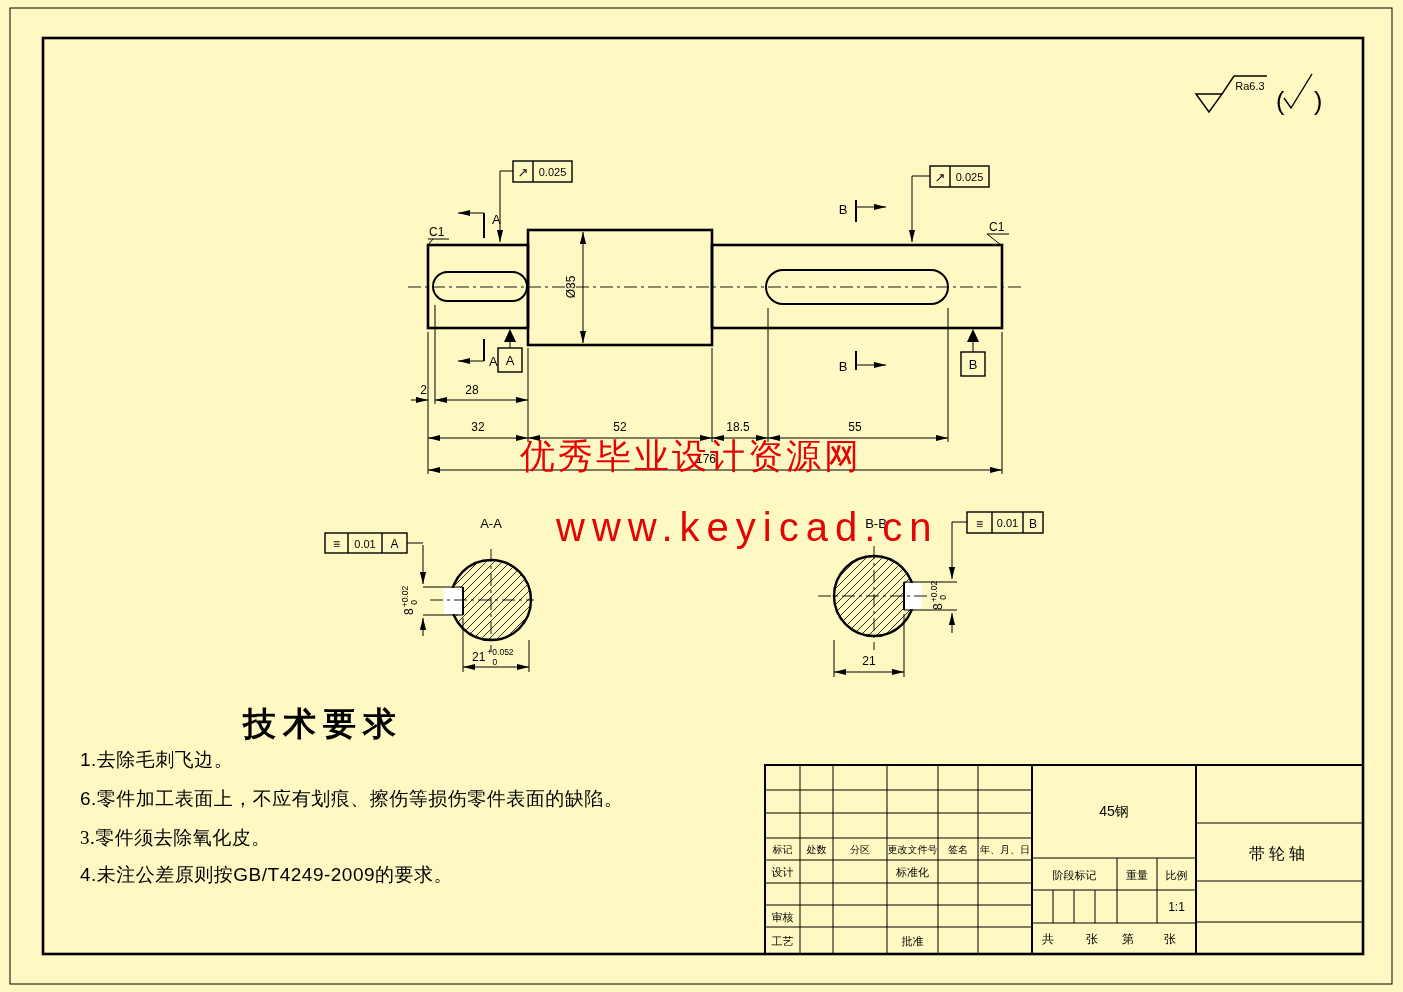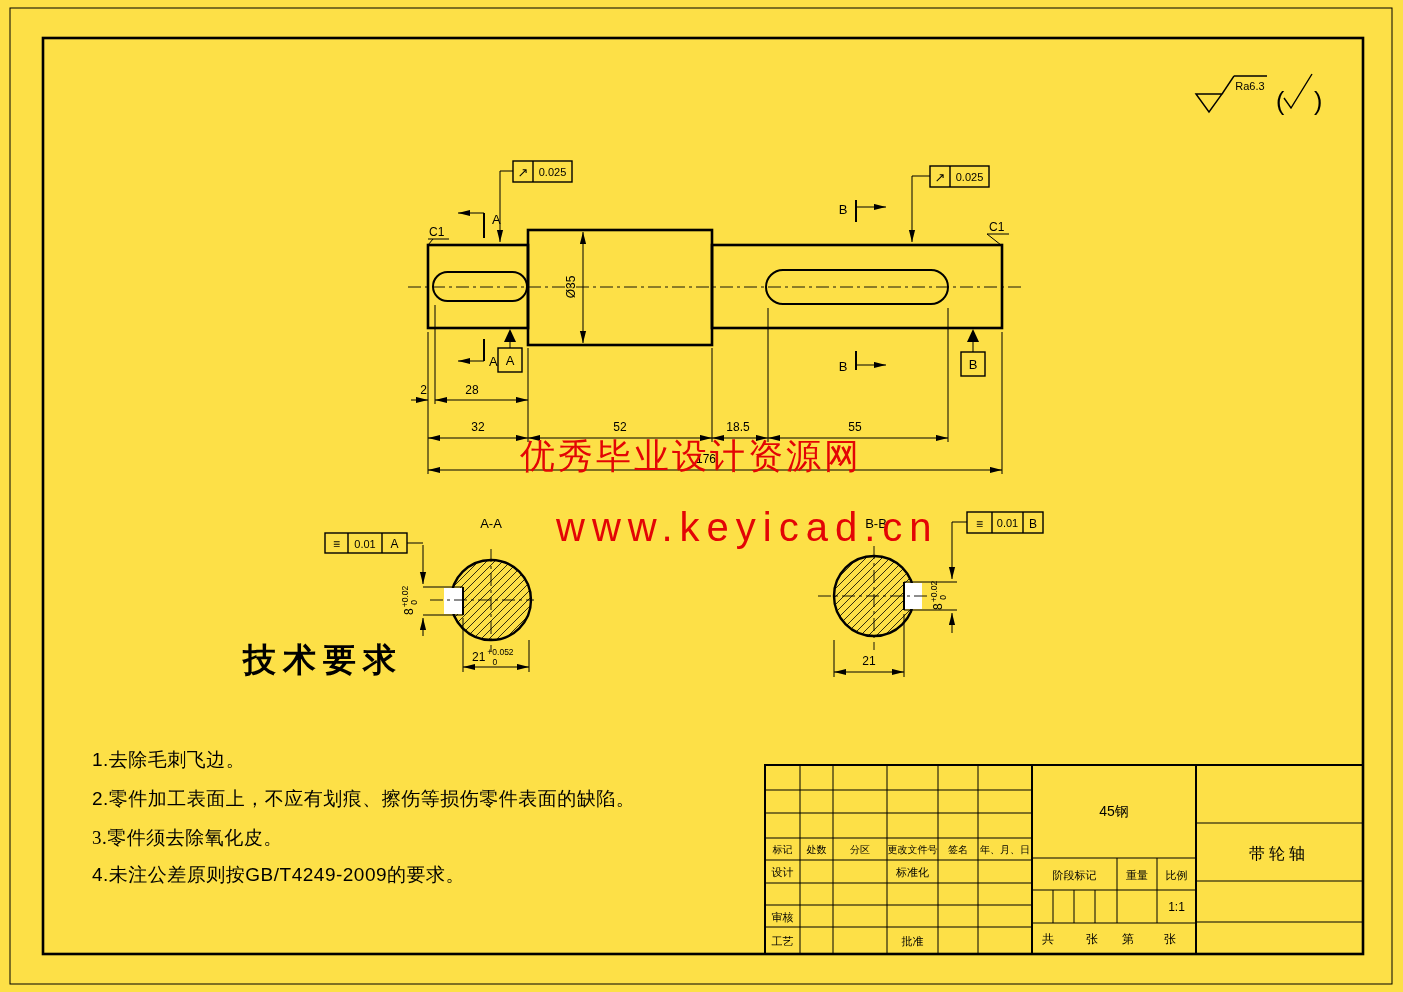--- a/index.html
+++ b/index.html
@@ -3,7 +3,7 @@
 <meta charset="utf-8">
 <style>
   html,body{margin:0;padding:0;background:#888;}
-  #sheet{position:relative;width:1403px;height:992px;background:#fde047;overflow:hidden;
+  #sheet{position:relative;width:1403px;height:992px;background:#fef9c3;overflow:hidden;
          font-family:"Liberation Sans","DejaVu Sans",sans-serif;}
   svg text{font-family:"Liberation Sans","DejaVu Sans",sans-serif;fill:#000;}
   .ln1{stroke:#000;stroke-width:1;fill:none;}

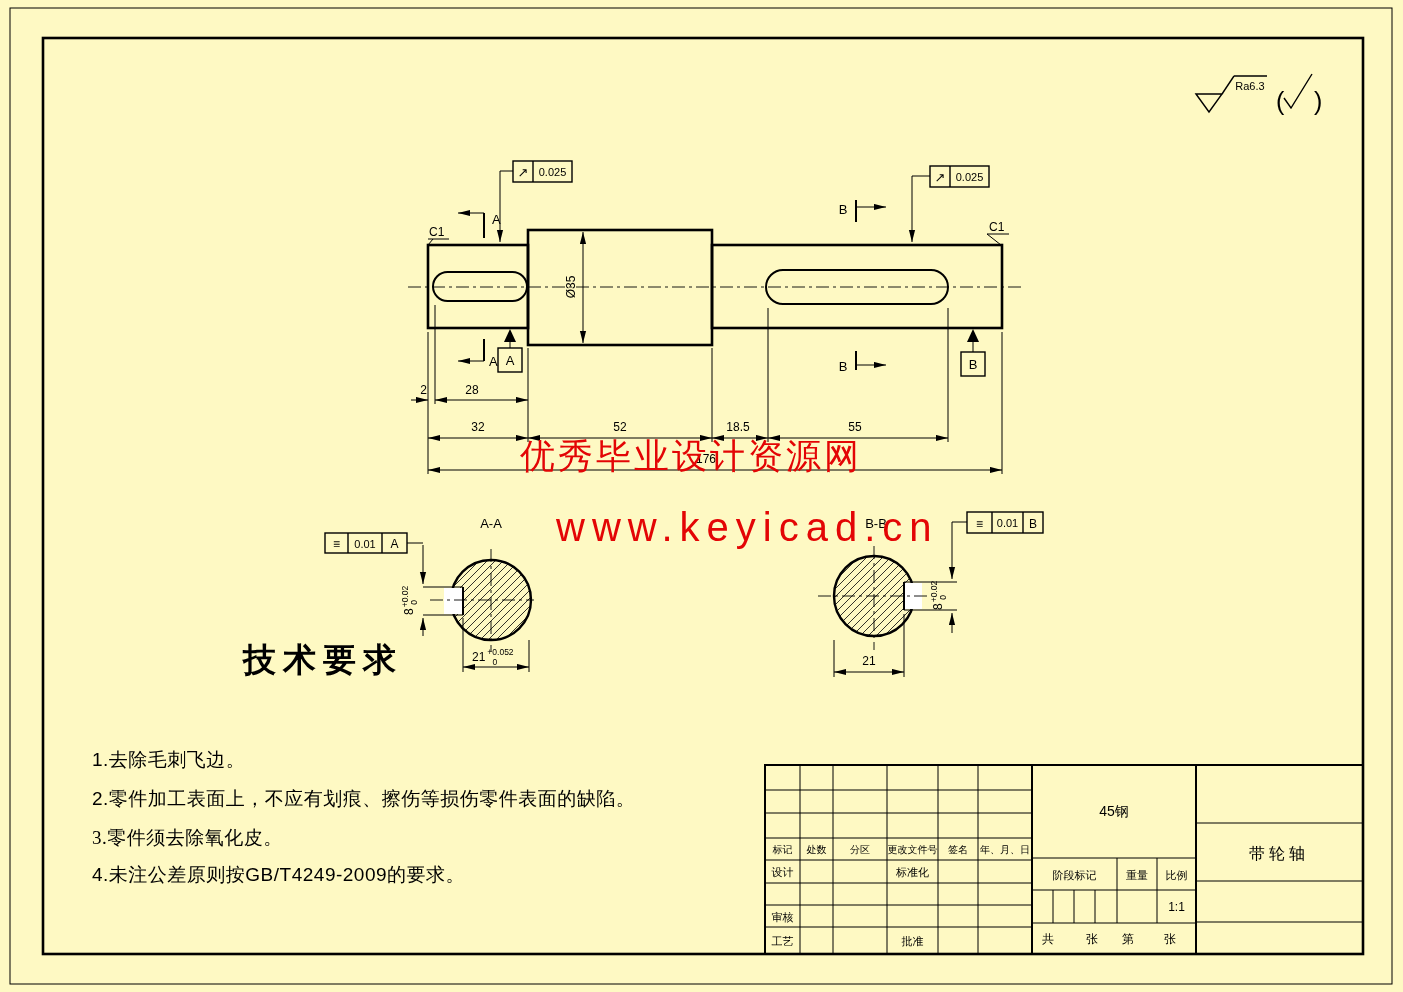--- a/index.html
+++ b/index.html
@@ -19,7 +19,7 @@
   .wm2{position:absolute;left:556px;top:505px;font-size:40px;line-height:44px;
        color:#e30505;font-weight:500;letter-spacing:7px;white-space:nowrap;z-index:5;
        font-family:Liberation Sans, sans-serif;}
-  .tech-title{position:absolute;left:243px;top:638px;font-size:33px;letter-spacing:7px;
+  .tech-title{position:absolute;left:243px;top:702px;font-size:33px;letter-spacing:7px;
        color:#000;font-weight:600;white-space:nowrap;}
   .tech-item{position:absolute;left:92px;font-size:19px;color:#000;font-weight:500;
        white-space:nowrap;letter-spacing:0.5px;}

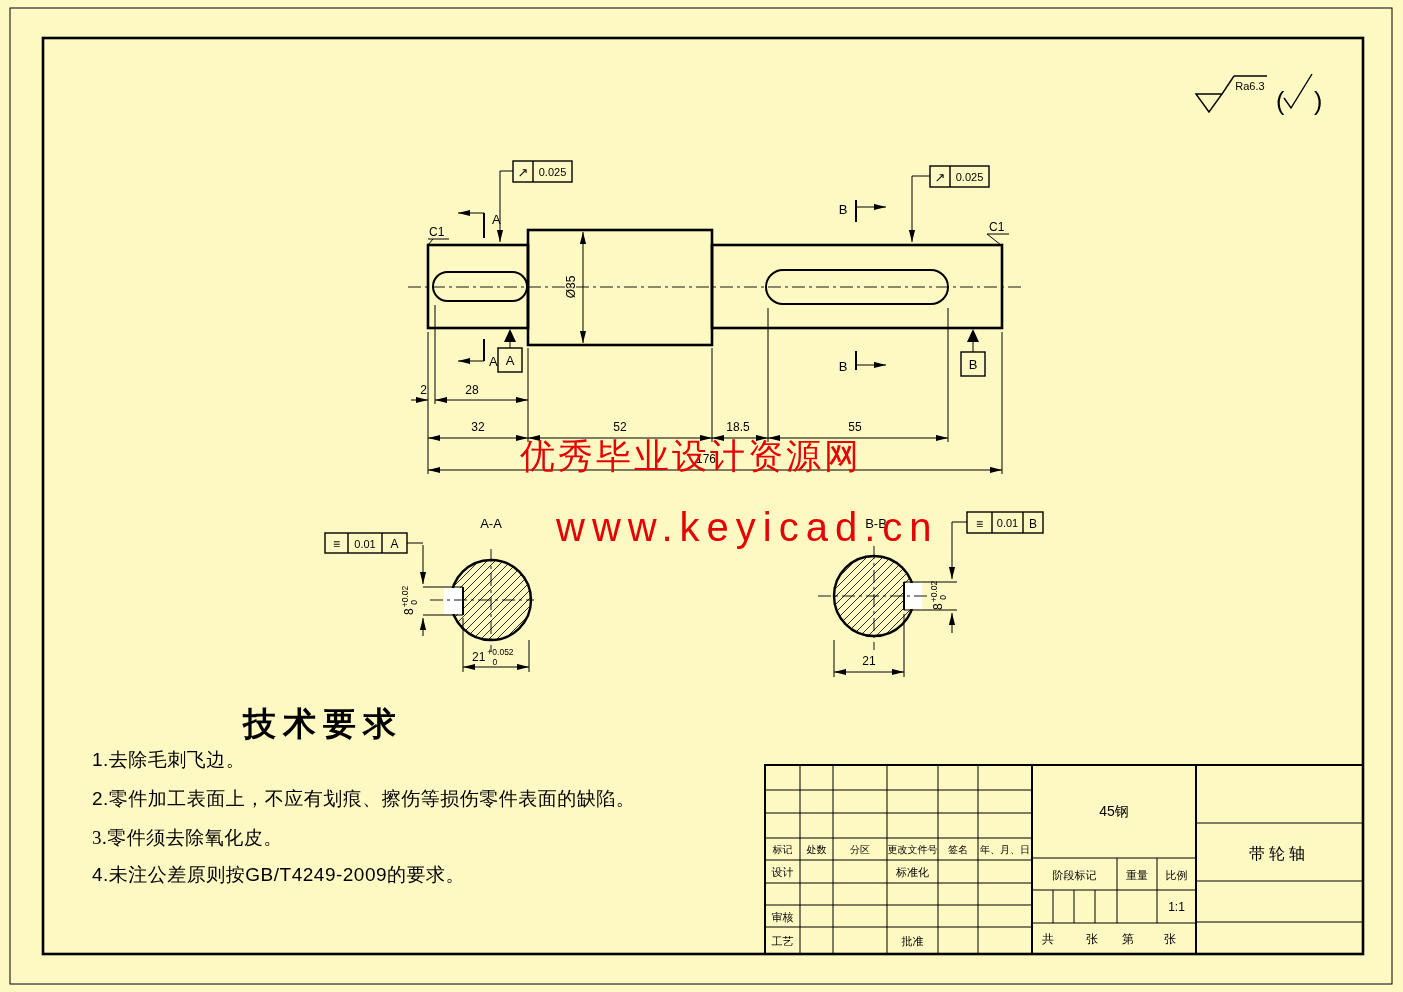--- a/index.html
+++ b/index.html
@@ -21,7 +21,7 @@
        font-family:Liberation Sans, sans-serif;}
   .tech-title{position:absolute;left:243px;top:702px;font-size:33px;letter-spacing:7px;
        color:#000;font-weight:600;white-space:nowrap;}
-  .tech-item{position:absolute;left:92px;font-size:19px;color:#000;font-weight:500;
+  .tech-item{position:absolute;left:80px;font-size:19px;color:#000;font-weight:500;
        white-space:nowrap;letter-spacing:0.5px;}
 </style>
 </head>

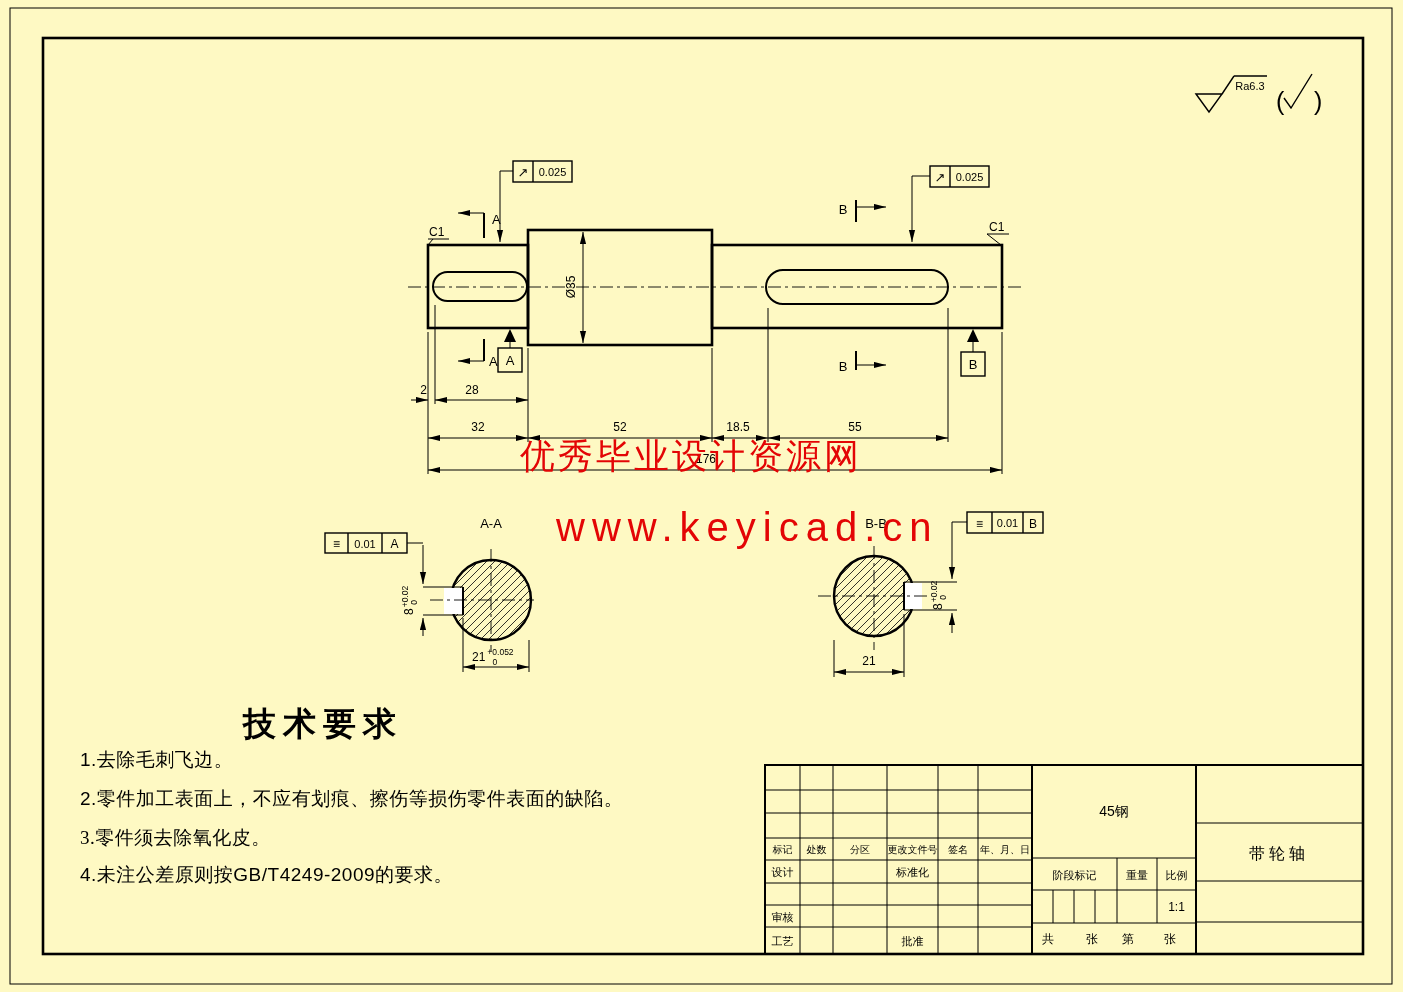--- a/index.html
+++ b/index.html
@@ -276,7 +276,7 @@
 
 <div class="tech-title">技术要求</div>
 <div class="tech-item" style="top:747px;">1.去除毛刺飞边。</div>
-<div class="tech-item" style="top:786px;">2.零件加工表面上，不应有划痕、擦伤等损伤零件表面的缺陷。</div>
+<div class="tech-item" style="top:786px;">6.零件加工表面上，不应有划痕、擦伤等损伤零件表面的缺陷。</div>
 <div class="tech-item" style="top:825px;font-family:Liberation Serif, serif;">3.零件须去除氧化皮。</div>
 <div class="tech-item" style="top:862px;text-align:center;">4.未注公差原则按GB/T4249-2009的要求。</div>
 

